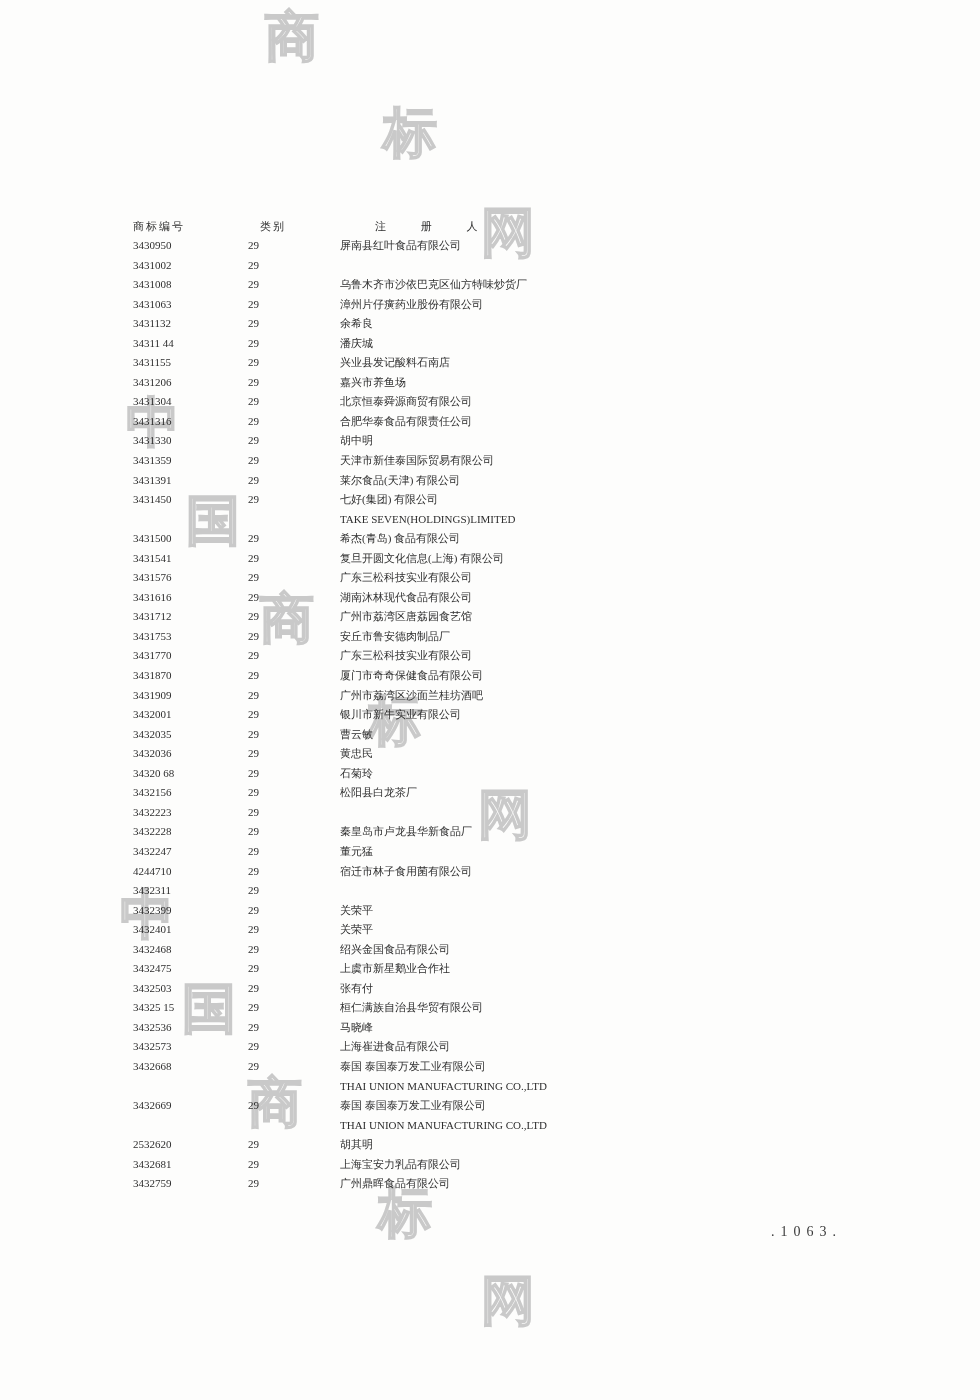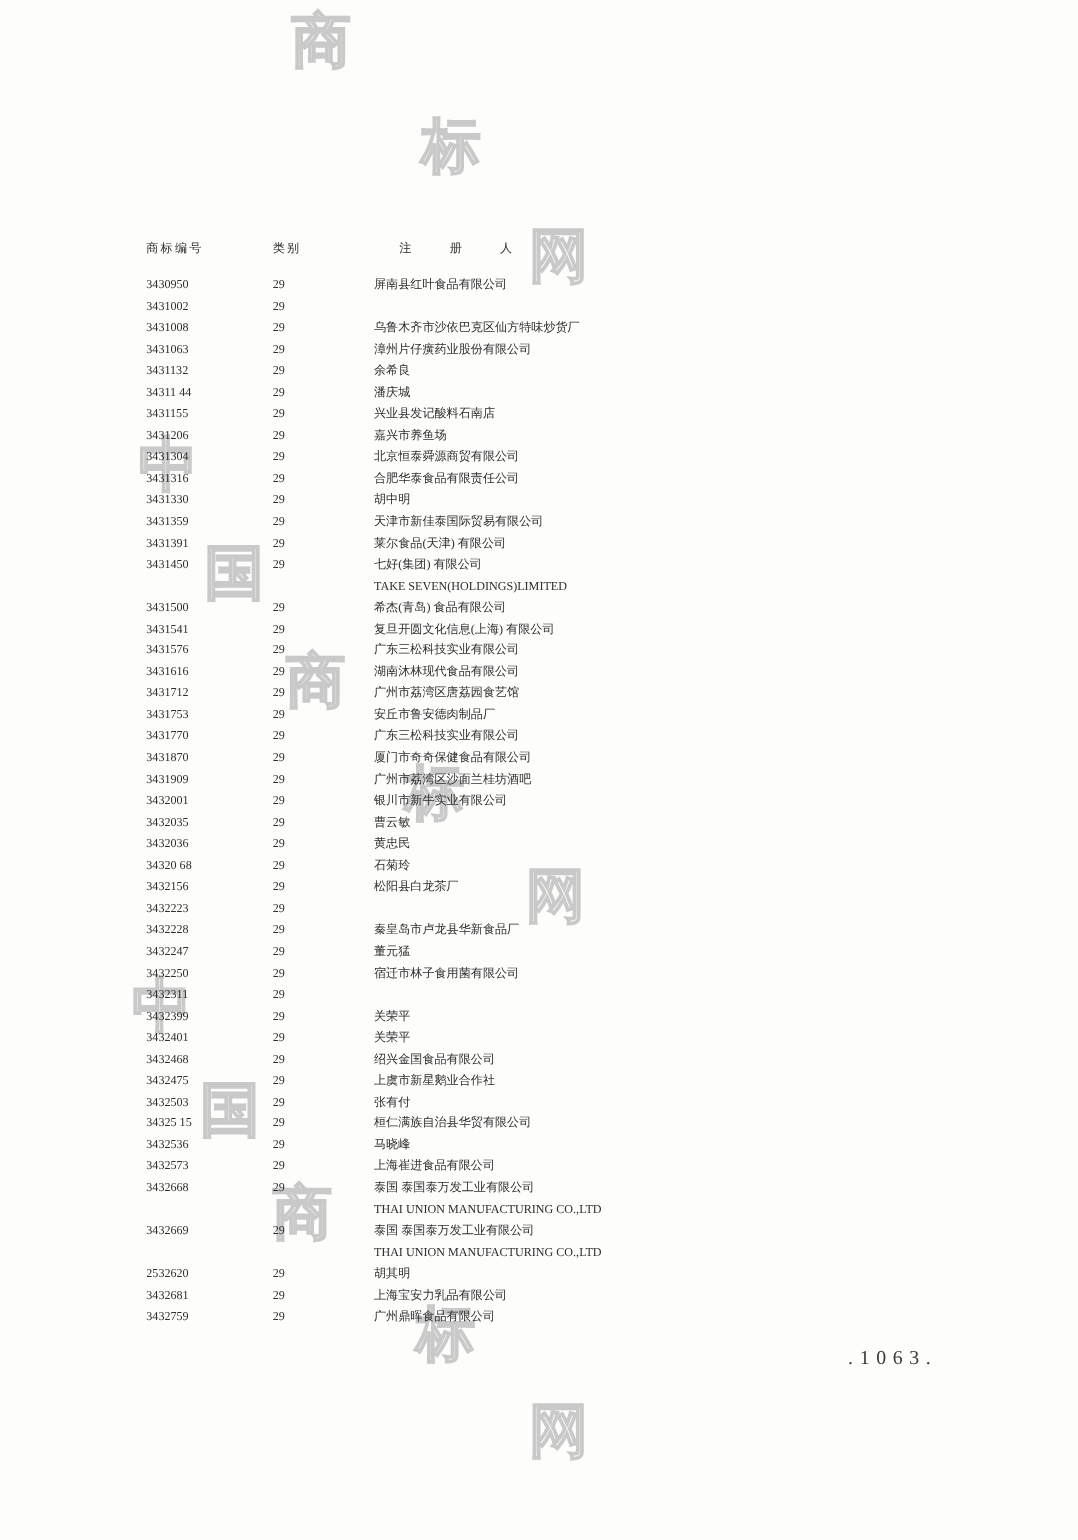--- a/index.html
+++ b/index.html
@@ -37,7 +37,7 @@
     letter-spacing:2px;
   }
   .hdr .c-num{width:115px;}
-  .hdr .c-cat{width:92px;}
+  .hdr .c-cat{width:92px;margin-left:12px;}
   .hdr .c-name{padding-left:23px;word-spacing:28px;}
   .rows{margin-top:14px;}
   .row{

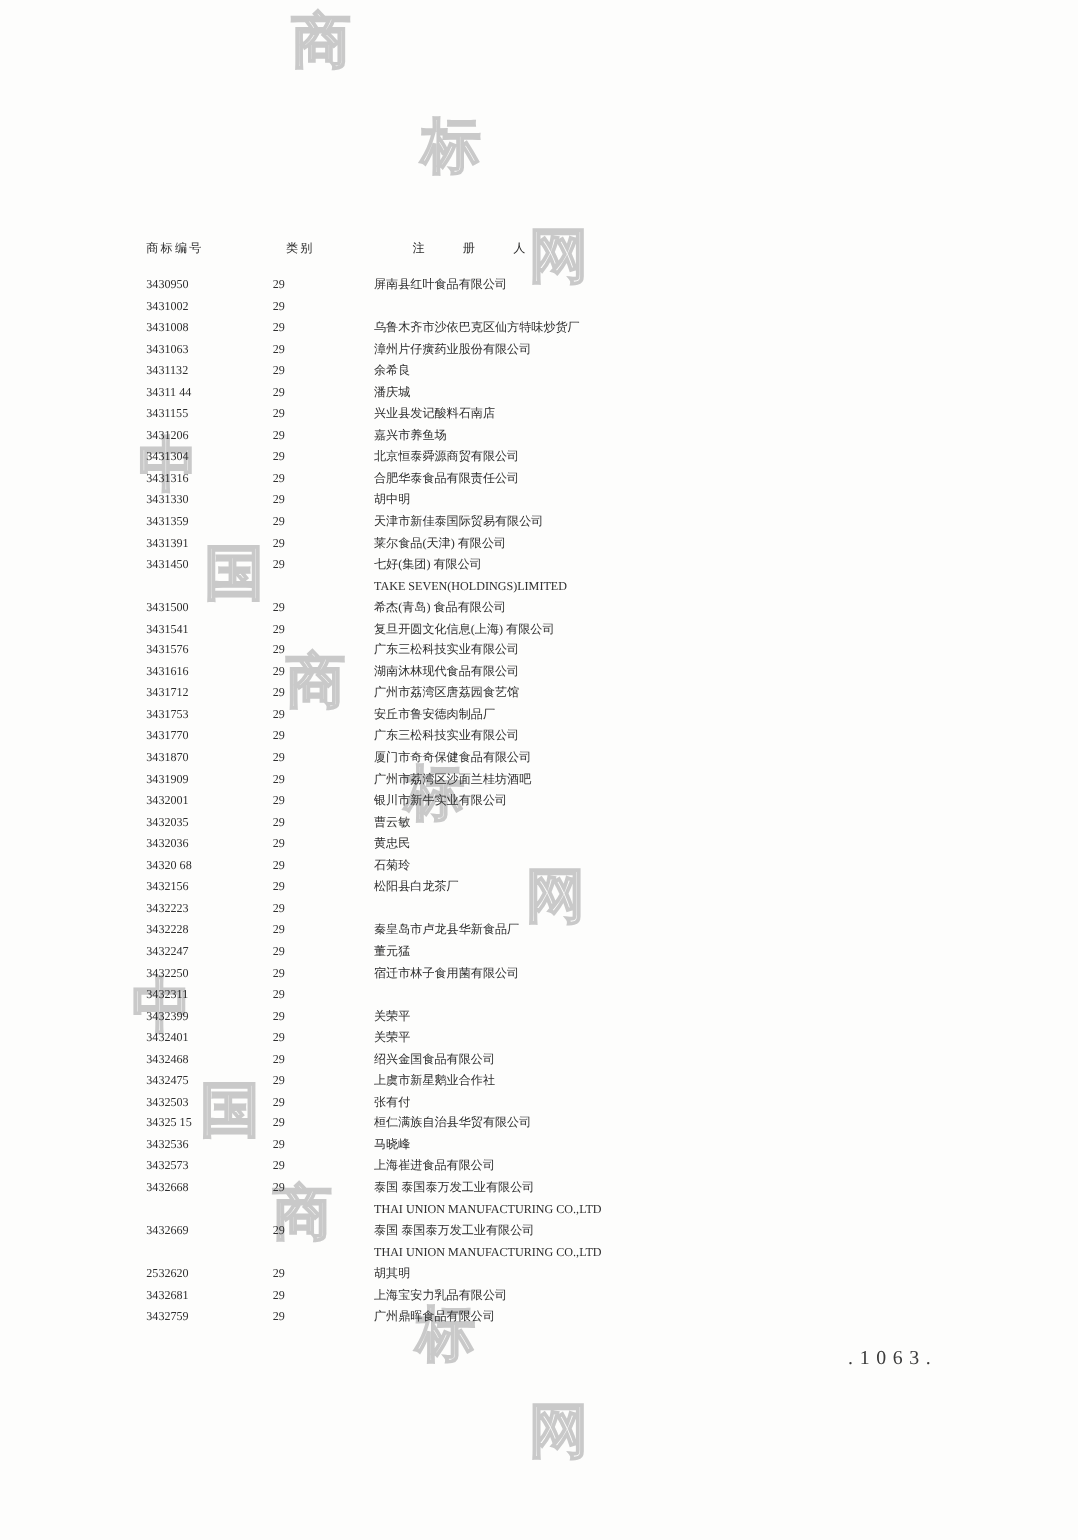--- a/index.html
+++ b/index.html
@@ -39,7 +39,7 @@
   .hdr .c-num{width:115px;}
   .hdr .c-cat{width:92px;margin-left:12px;}
   .hdr .c-name{padding-left:23px;word-spacing:28px;}
-  .rows{margin-top:14px;}
+  .rows{margin-top:0;}
   .row{
     display:flex;
     height:19.55px;

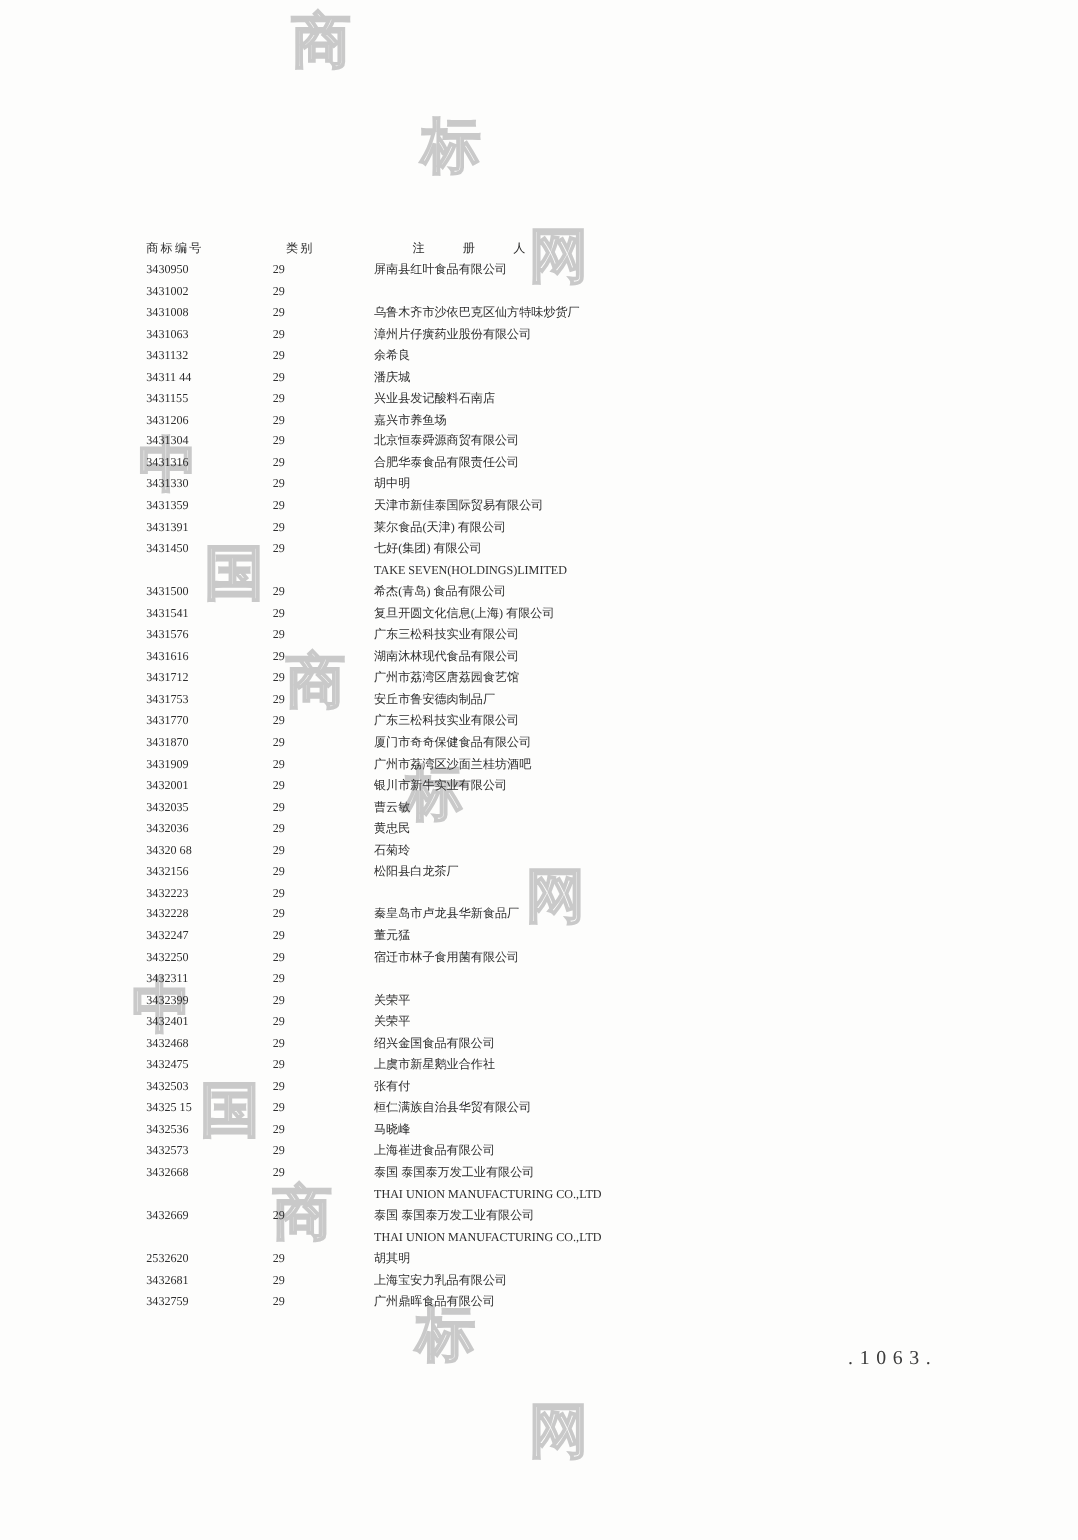--- a/index.html
+++ b/index.html
@@ -246,7 +246,7 @@
           <span class="c-name">董元猛</span>
         </div>
         <div class="row">
-          <span class="c-num">3432250</span>
+          <span class="c-num">4244710</span>
           <span class="c-cat">29</span>
           <span class="c-name">宿迁市林子食用菌有限公司</span>
         </div>

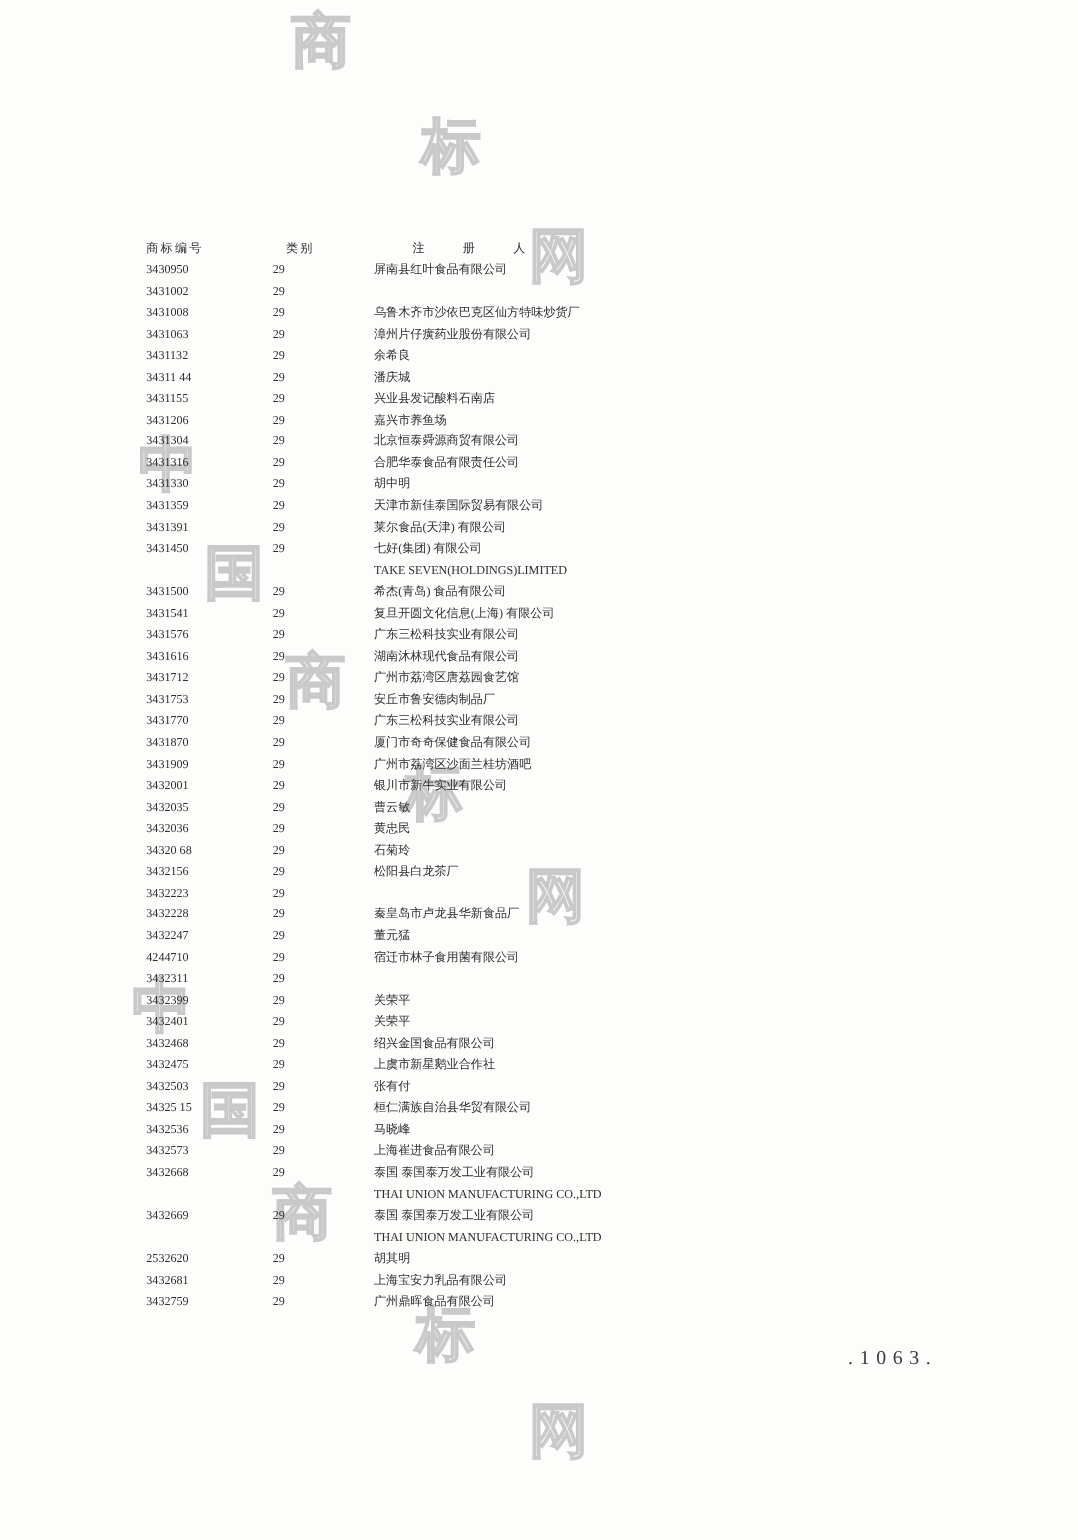--- a/index.html
+++ b/index.html
@@ -54,7 +54,7 @@
     position:absolute;
     left:771px;
     top:1224px;
-    font-size:18px;
+    font-size:14px;
     letter-spacing:6px;
     color:#3a3a3a;
   }

